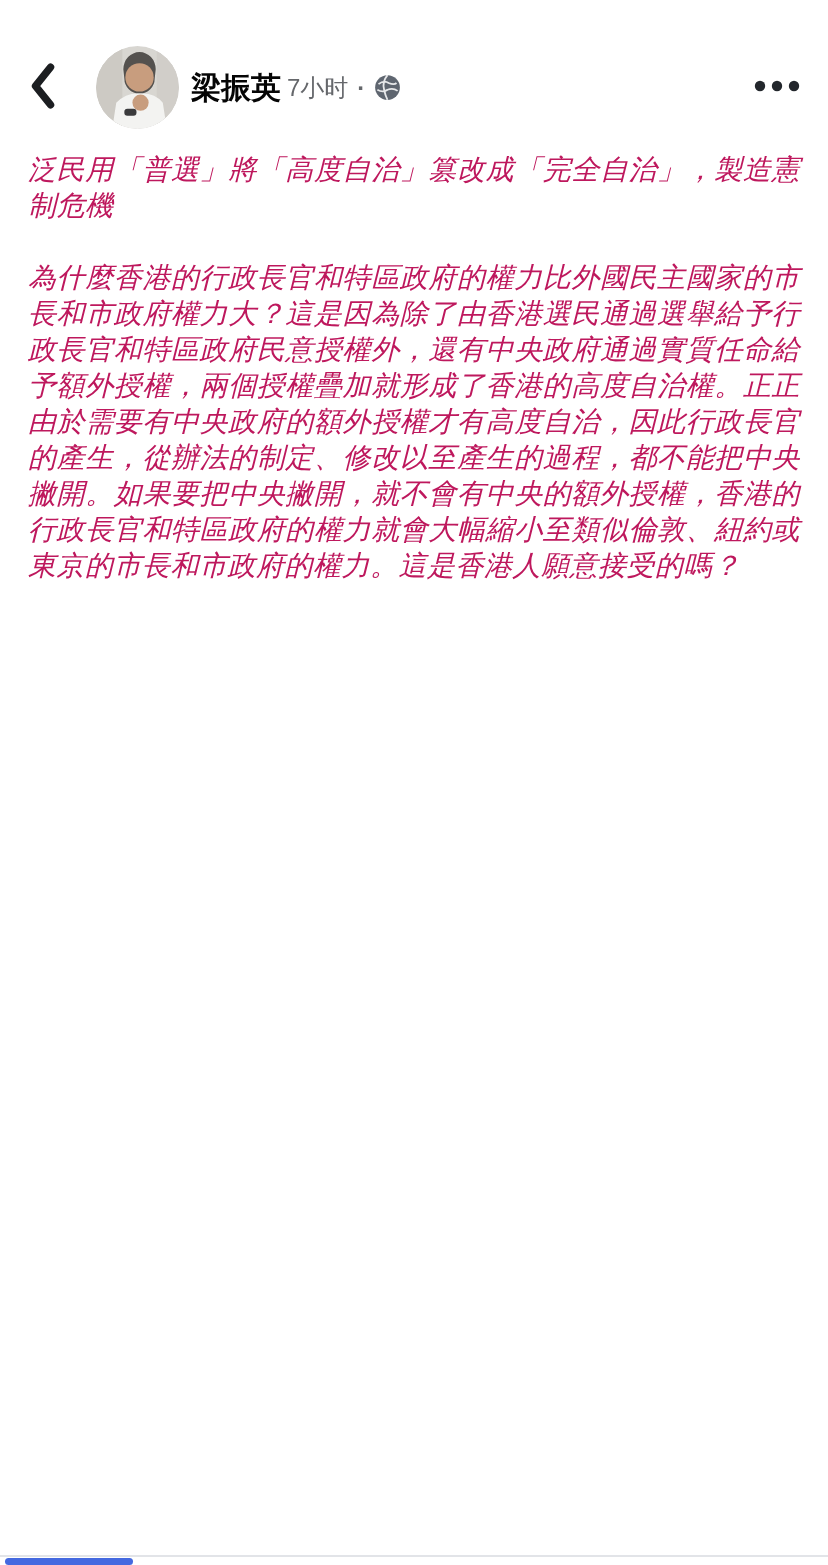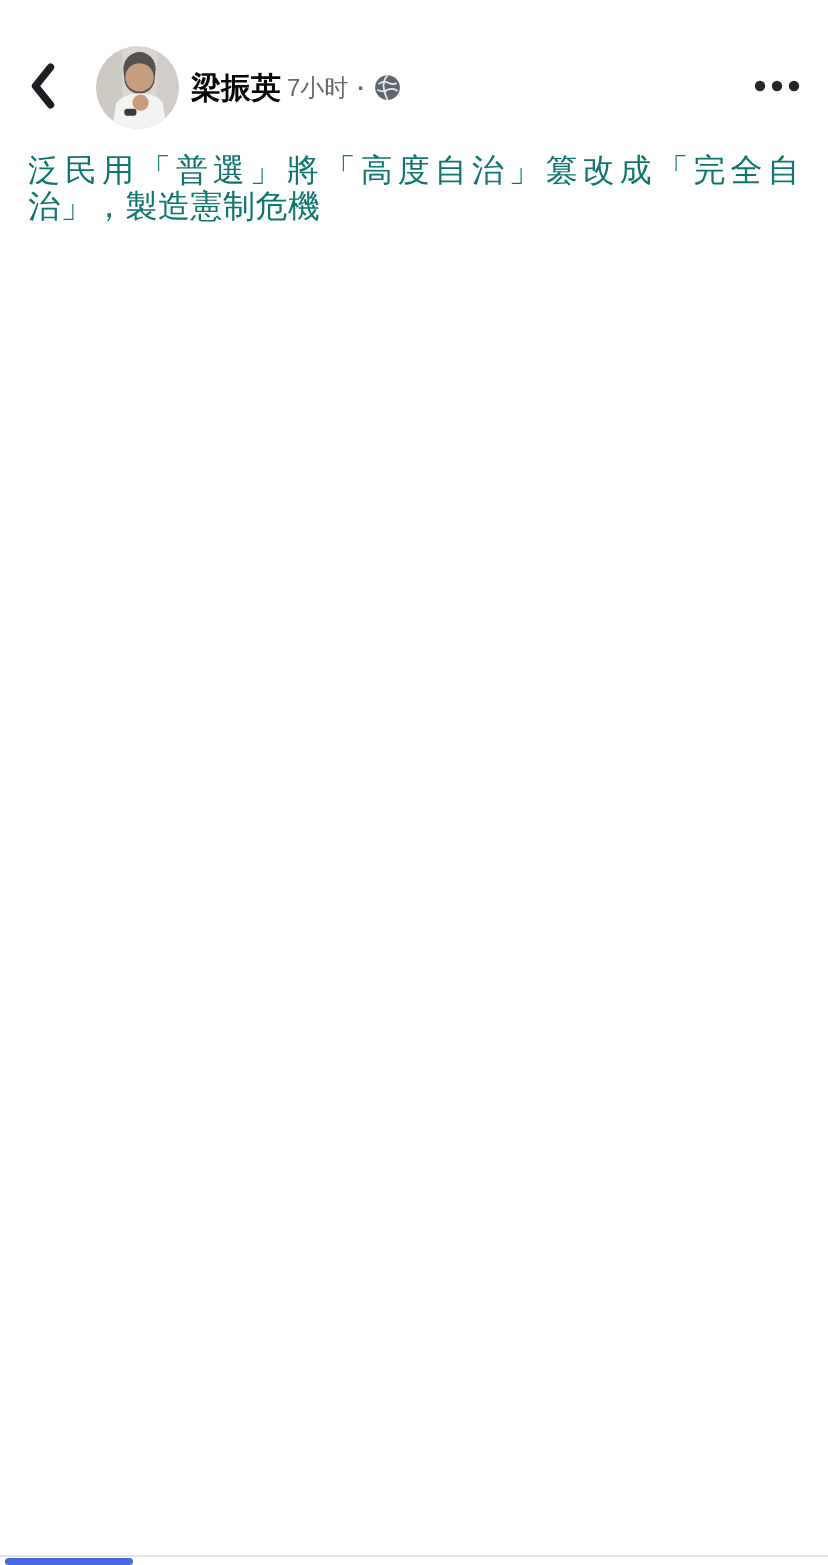--- a/index.html
+++ b/index.html
@@ -56,11 +56,12 @@
   
   .post-body {
     padding: 0 28px;
-    font-size: 32px;
+    font-size: 28px;
     line-height: 36px;
-    color: #0f766e;
+    color: #be185d;
     letter-spacing: 0.5px;
     text-align: justify;
+    font-style: italic;
   }
   .post-para { margin: 36px 0; }
   .post-para:first-child { margin-top: 7px; }

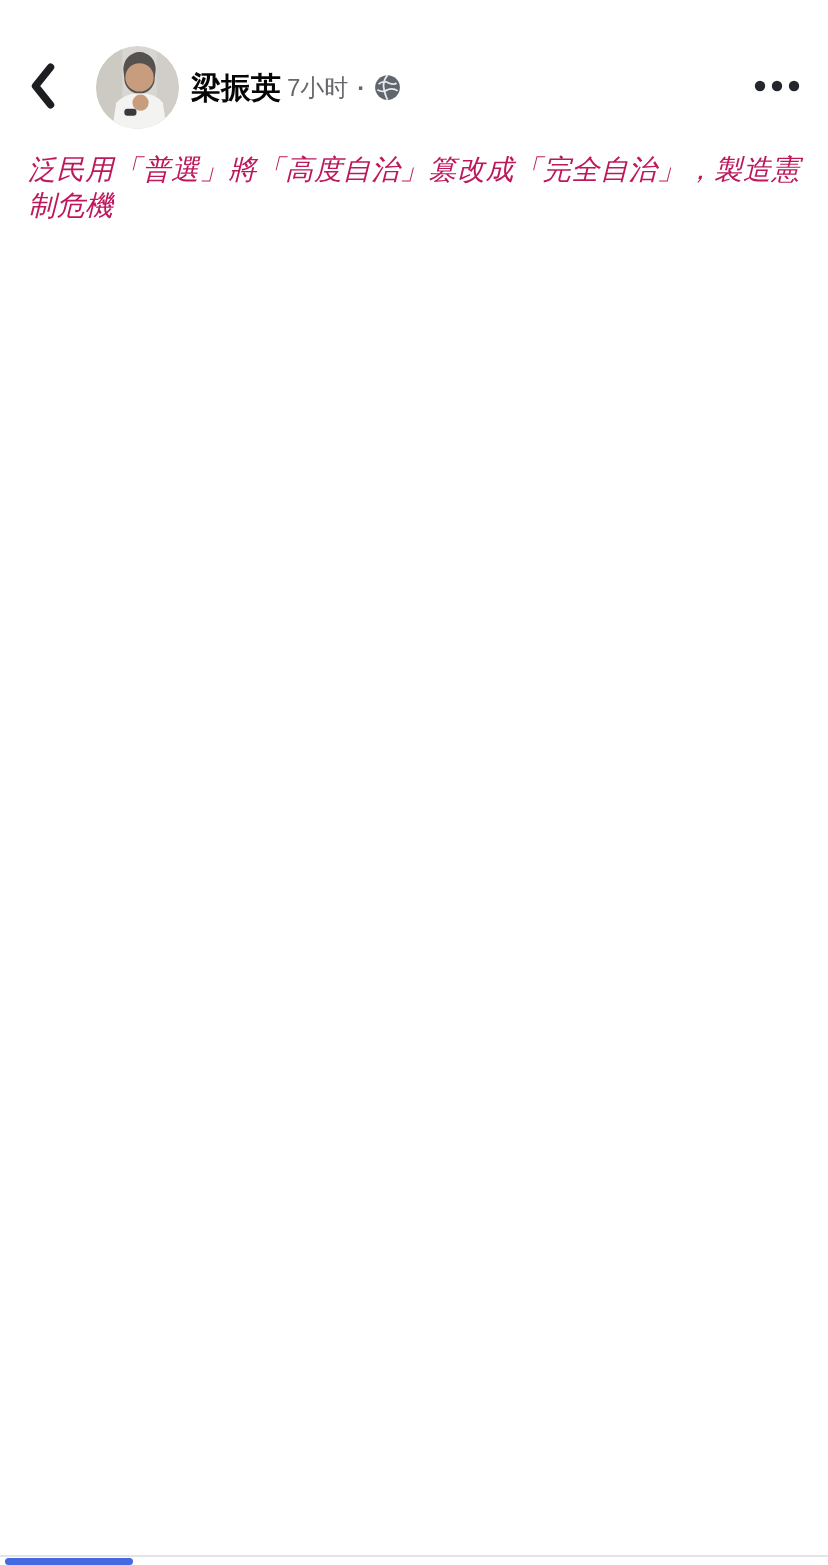--- a/index.html
+++ b/index.html
@@ -139,6 +139,7 @@
 
   <main class="post-body">
       <p class="post-para">泛民用「普選」將「高度自治」篡改成「完全自治」，製造憲制危機</p>
+      <p class="post-para">為什麼香港的行政長官和特區政府的權力比外國民主國家的市長和市政府權力大？這是因為除了由香港選民通過選舉給予行政長官和特區政府民意授權外，還有中央政府通過實質任命給予額外授權，兩個授權疊加就形成了香港的高度自治權。正正由於需要有中央政府的額外授權才有高度自治，因此行政長官的產生，從辦法的制定、修改以至產生的過程，都不能把中央撇開。如果要把中央撇開，就不會有中央的額外授權，香港的行政長官和特區政府的權力就會大幅縮小至類似倫敦、紐約或東京的市長和市政府的權力。這是香港人願意接受的嗎？</p>
     </main>
 
   <div class="bottom-hairline"></div>

